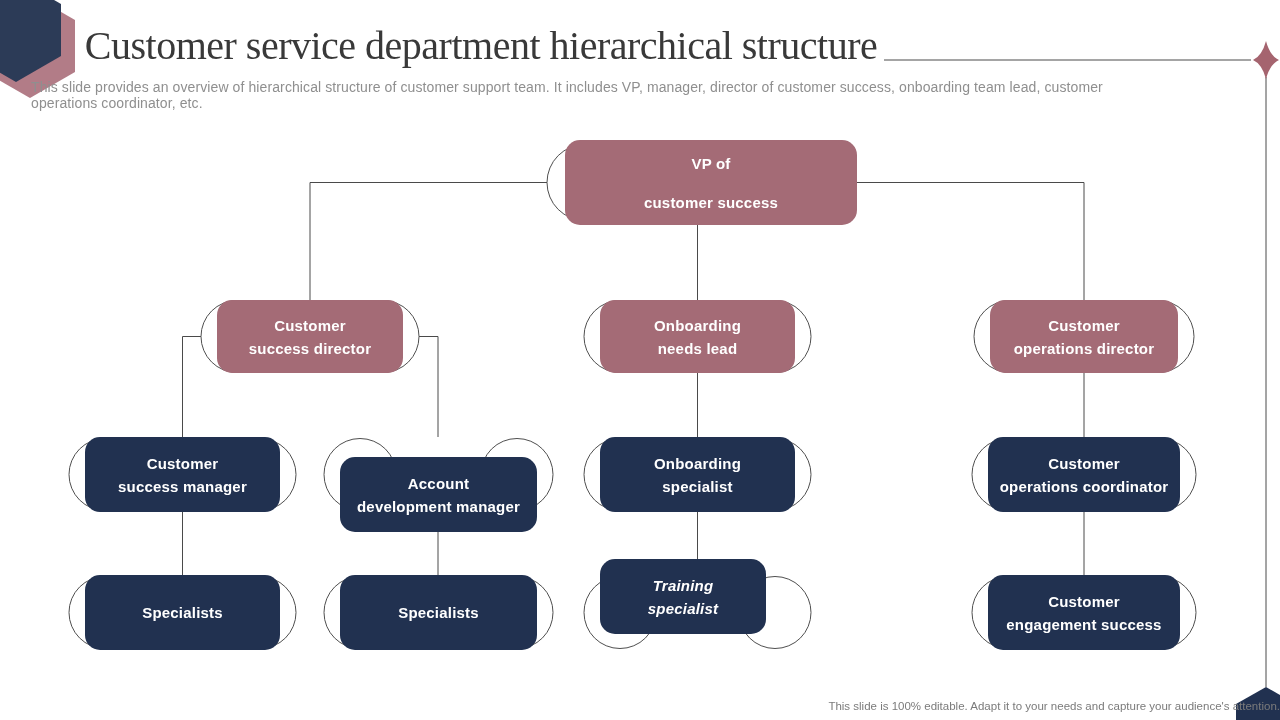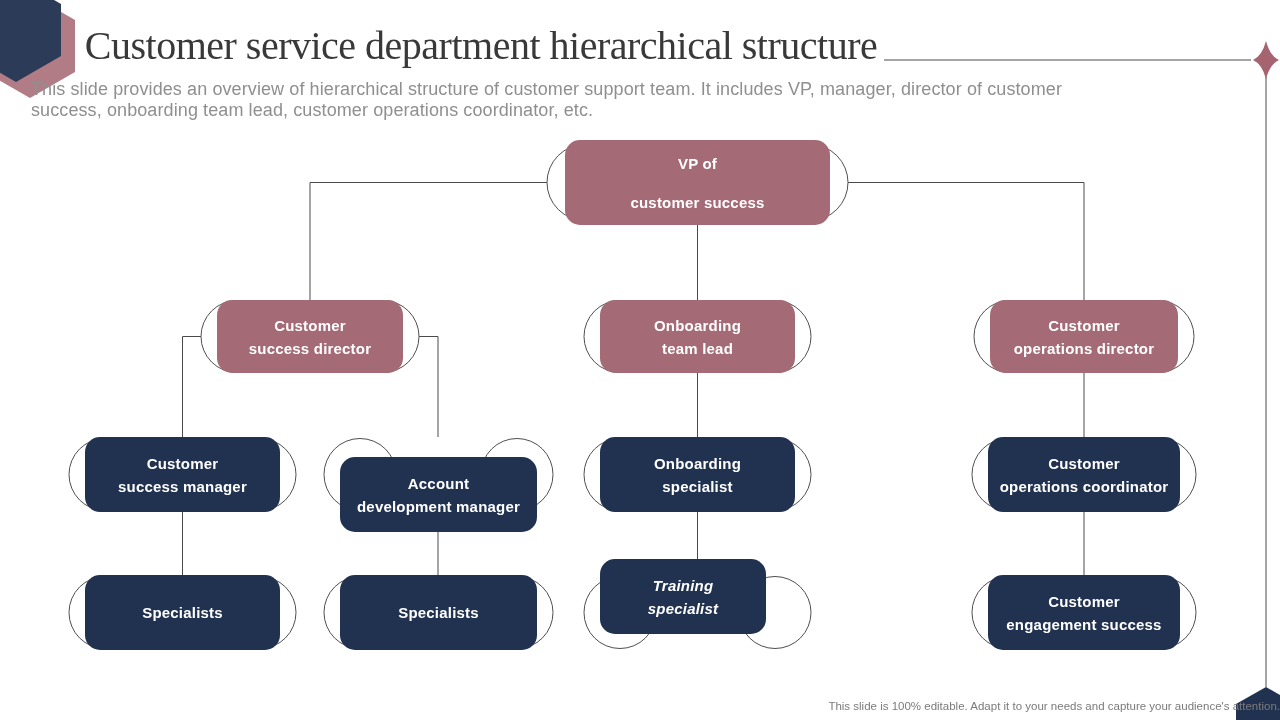--- a/index.html
+++ b/index.html
@@ -15,7 +15,7 @@
   }
   .subtitle{
     position:absolute;left:31px;top:79px;width:1100px;
-    font-size:18px;color:#8f8f8f;letter-spacing:0.1px;
+    font-size:14px;color:#8f8f8f;letter-spacing:0.1px;
   }
   .footer{
     position:absolute;left:0;top:700px;width:1280px;text-align:right;

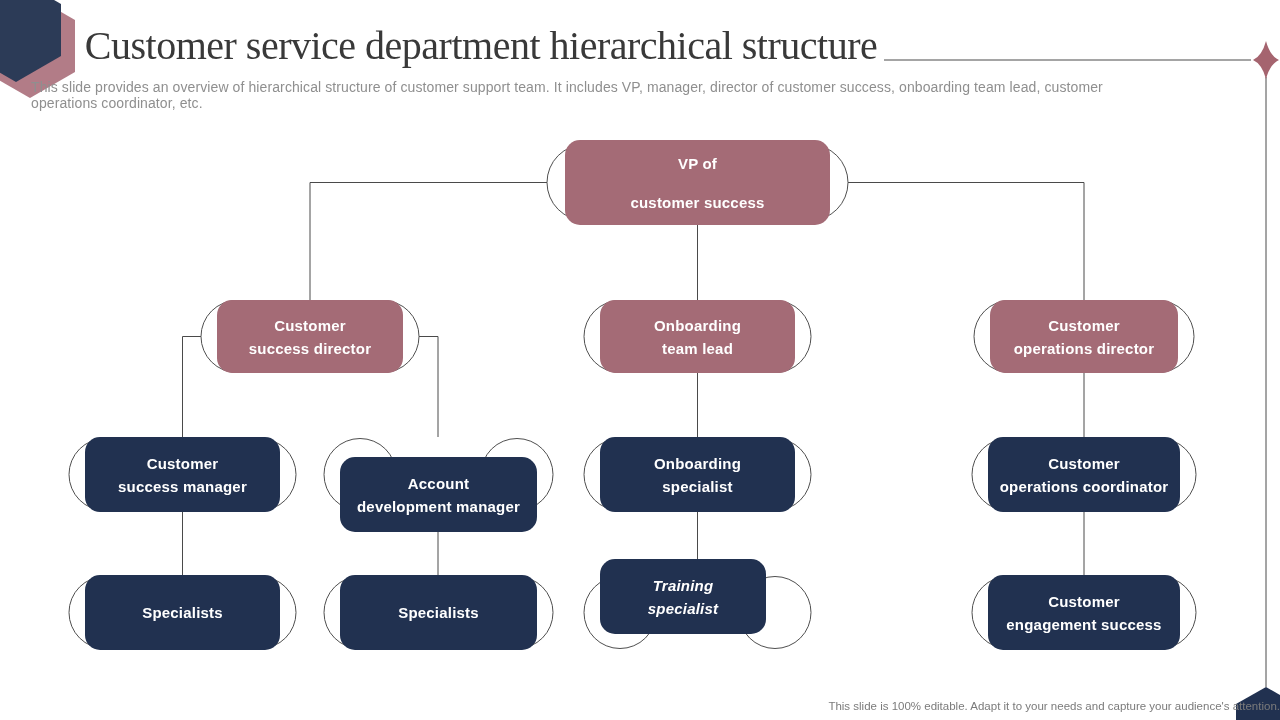--- a/index.html
+++ b/index.html
@@ -28,7 +28,7 @@
   }
   .rose{background:#a46b76;}
   .navy{background:#213150;}
-  .n0{left:565px;top:140px;width:265px;height:85px;gap:16px;}
+  .n0{left:565px;top:140px;width:292px;height:85px;gap:16px;}
   .n1{left:217px;top:300px;width:186px;height:73px;}
   .n2{left:600px;top:300px;width:195px;height:73px;}
   .n3{left:990px;top:300px;width:188px;height:73px;}

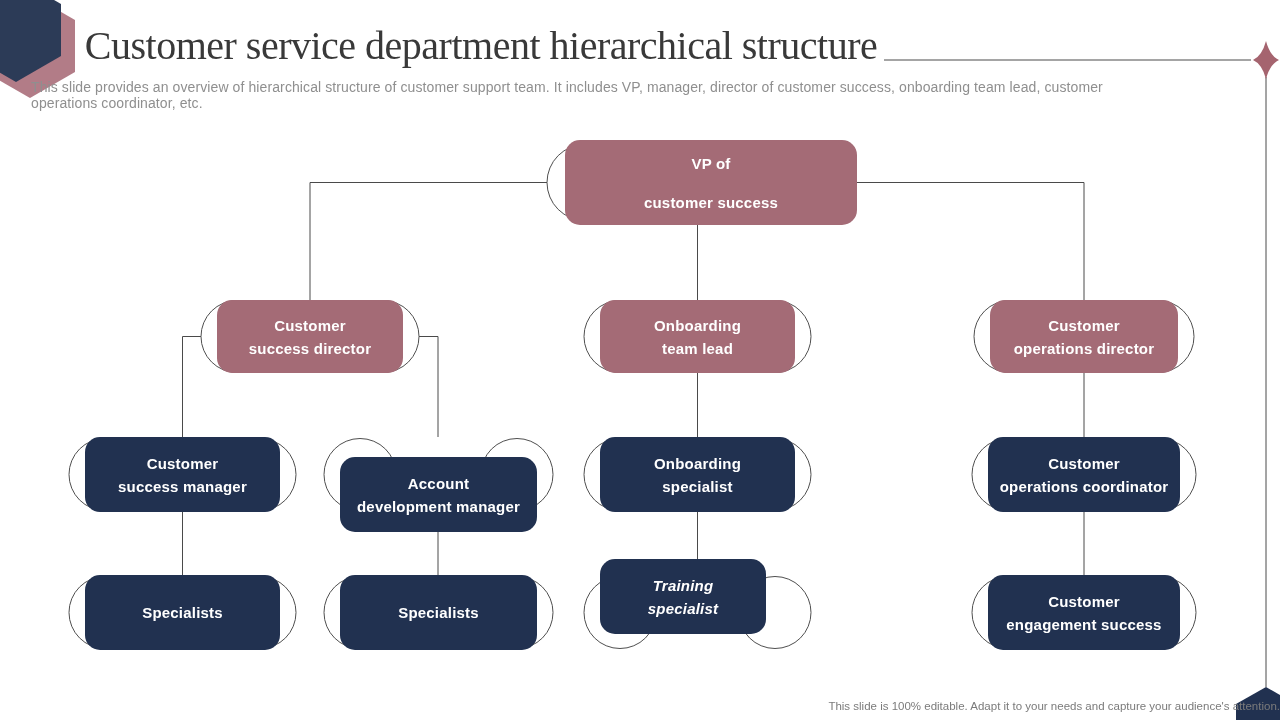--- a/index.html
+++ b/index.html
@@ -111,7 +111,7 @@
   </div>
   <div class="node rose n2">
     <span>Onboarding</span>
-    <span>team lead</span>
+    <span>needs lead</span>
   </div>
   <div class="node rose n3">
     <span>Customer</span>

